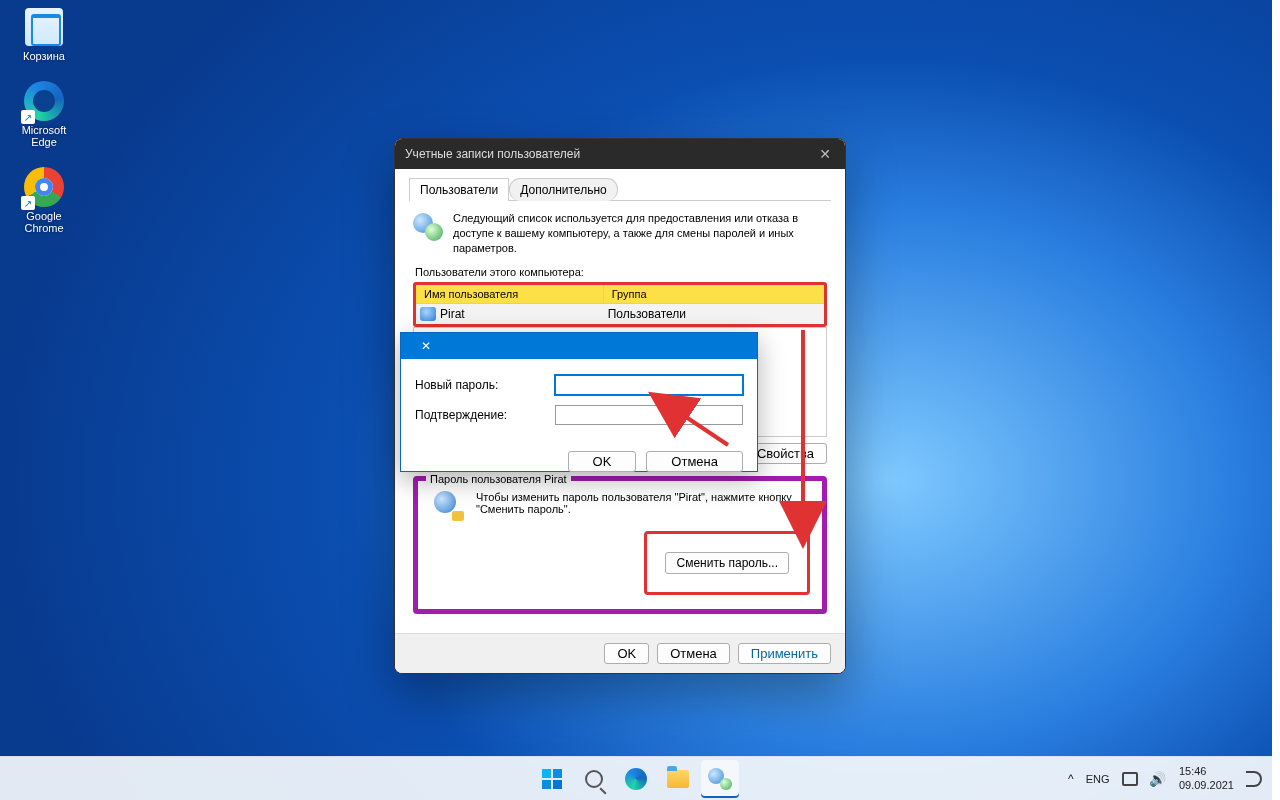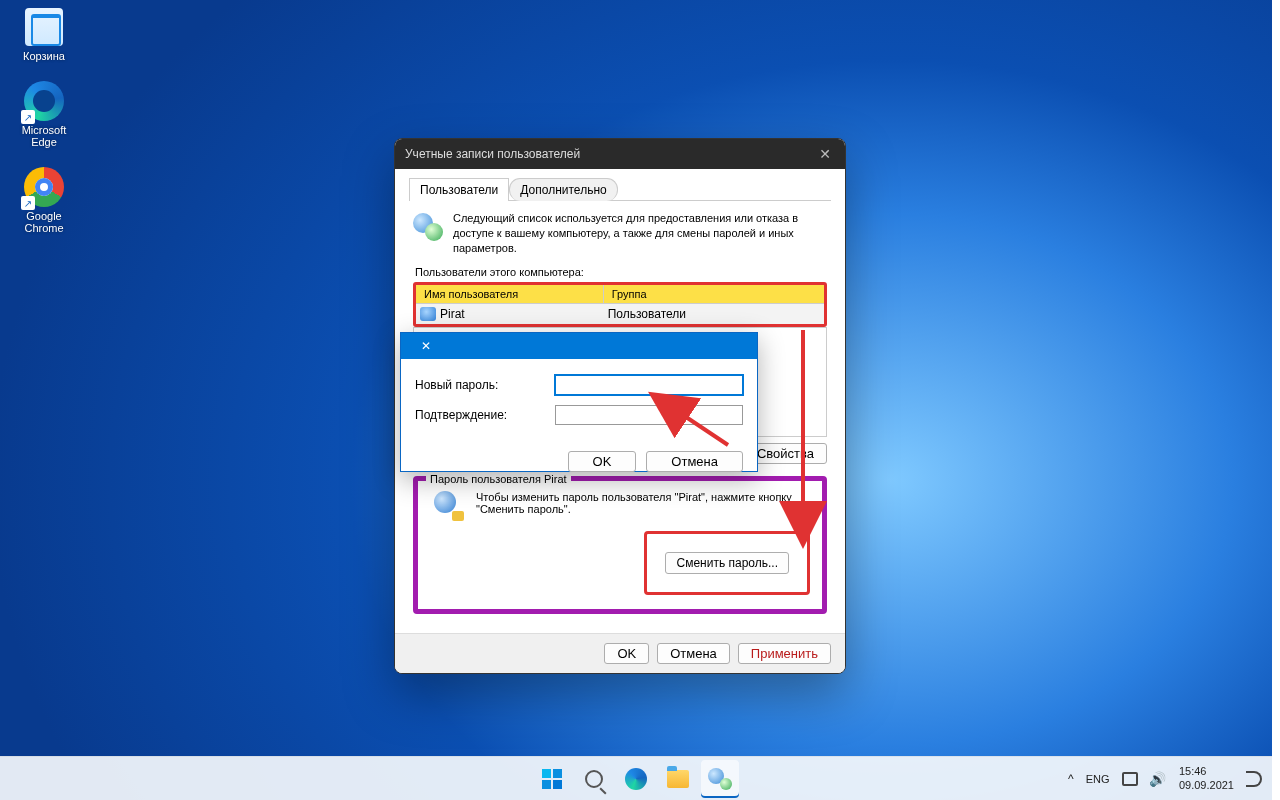--- a/index.html
+++ b/index.html
@@ -81,7 +81,7 @@
 .change-btn { font-size:12px; padding:3px 10px; border:1px solid #adadad; background:#fdfdfd; border-radius:3px; }
 
 .dlg-footer { position:absolute; bottom:0; left:0; right:0; height:40px; background:#f0f0f0; display:flex; justify-content:flex-end; align-items:center; gap:8px; padding:0 14px; border-top:1px solid #ddd;}
-.dlg-footer .wbtn:last-child { color:#b91c1c; }
+.dlg-footer .wbtn:last-child { color:#0369a1; }
 
 
 .modal {

